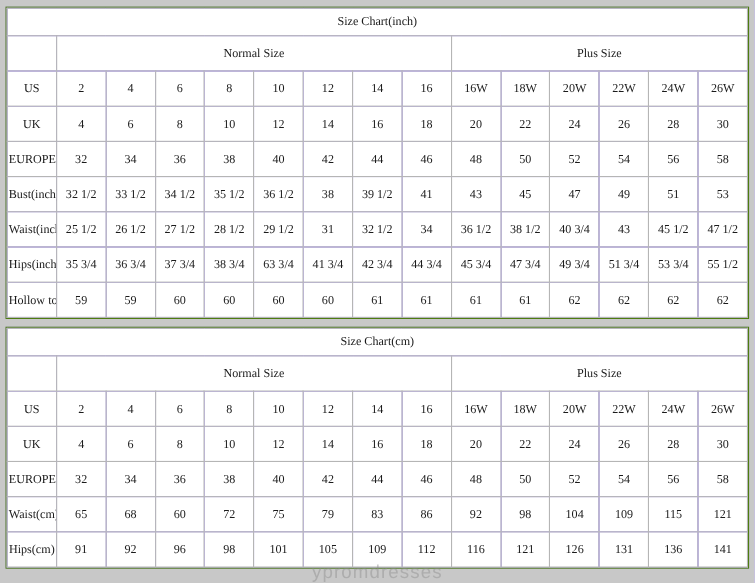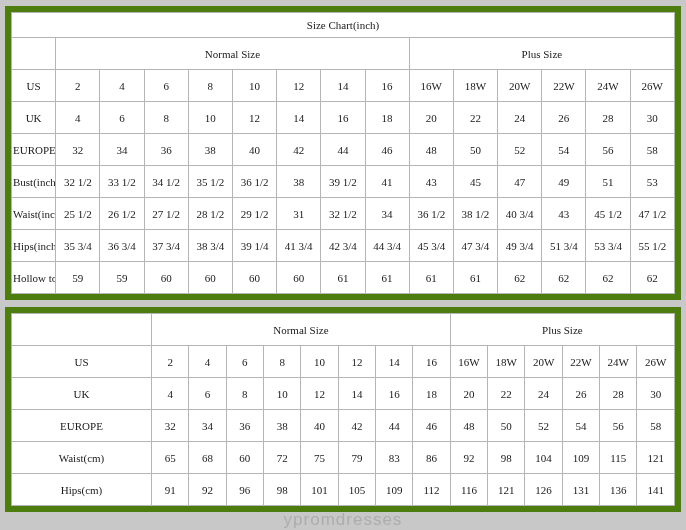--- a/index.html
+++ b/index.html
@@ -26,7 +26,7 @@
   }
   .chart-block {
     background: #c4b5fd;
-    border: 6px solid #4d7c0f;
+    border: 1px solid #4d7c0f;
     box-sizing: border-box;
   }
   table.size-chart {

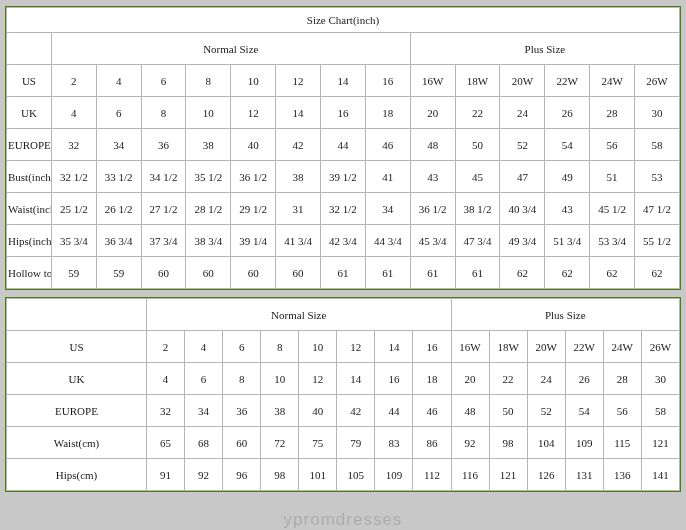--- a/index.html
+++ b/index.html
@@ -190,7 +190,7 @@
             <td class="val">36 3/4</td>
             <td class="val">37 3/4</td>
             <td class="val">38 3/4</td>
-            <td class="val">39 1/4</td>
+            <td class="val">63 3/4</td>
             <td class="val">41 3/4</td>
             <td class="val">42 3/4</td>
             <td class="val">44 3/4</td>

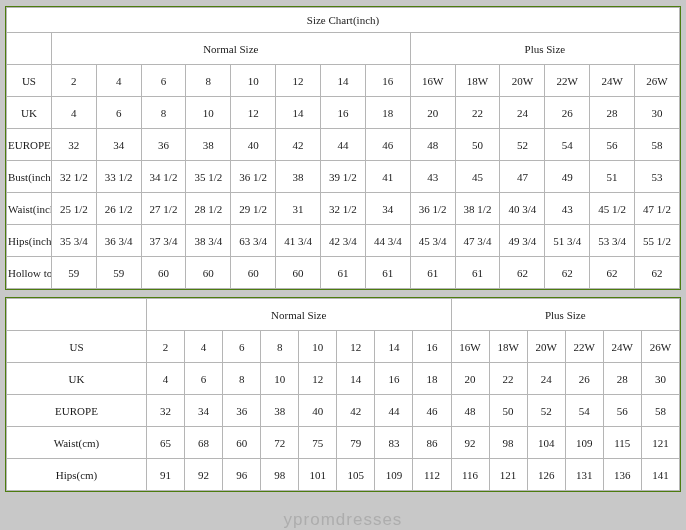--- a/index.html
+++ b/index.html
@@ -226,6 +226,9 @@
     <table class="size-chart">
       <tbody>
           <tr>
+            <td class="title-cell" colspan="15">Size Chart(cm)</td>
+          </tr>
+          <tr>
             <td class="row-label">&nbsp;</td>
             <td class="group-cell" colspan="8">Normal Size</td>
             <td class="group-cell" colspan="6">Plus Size</td>

